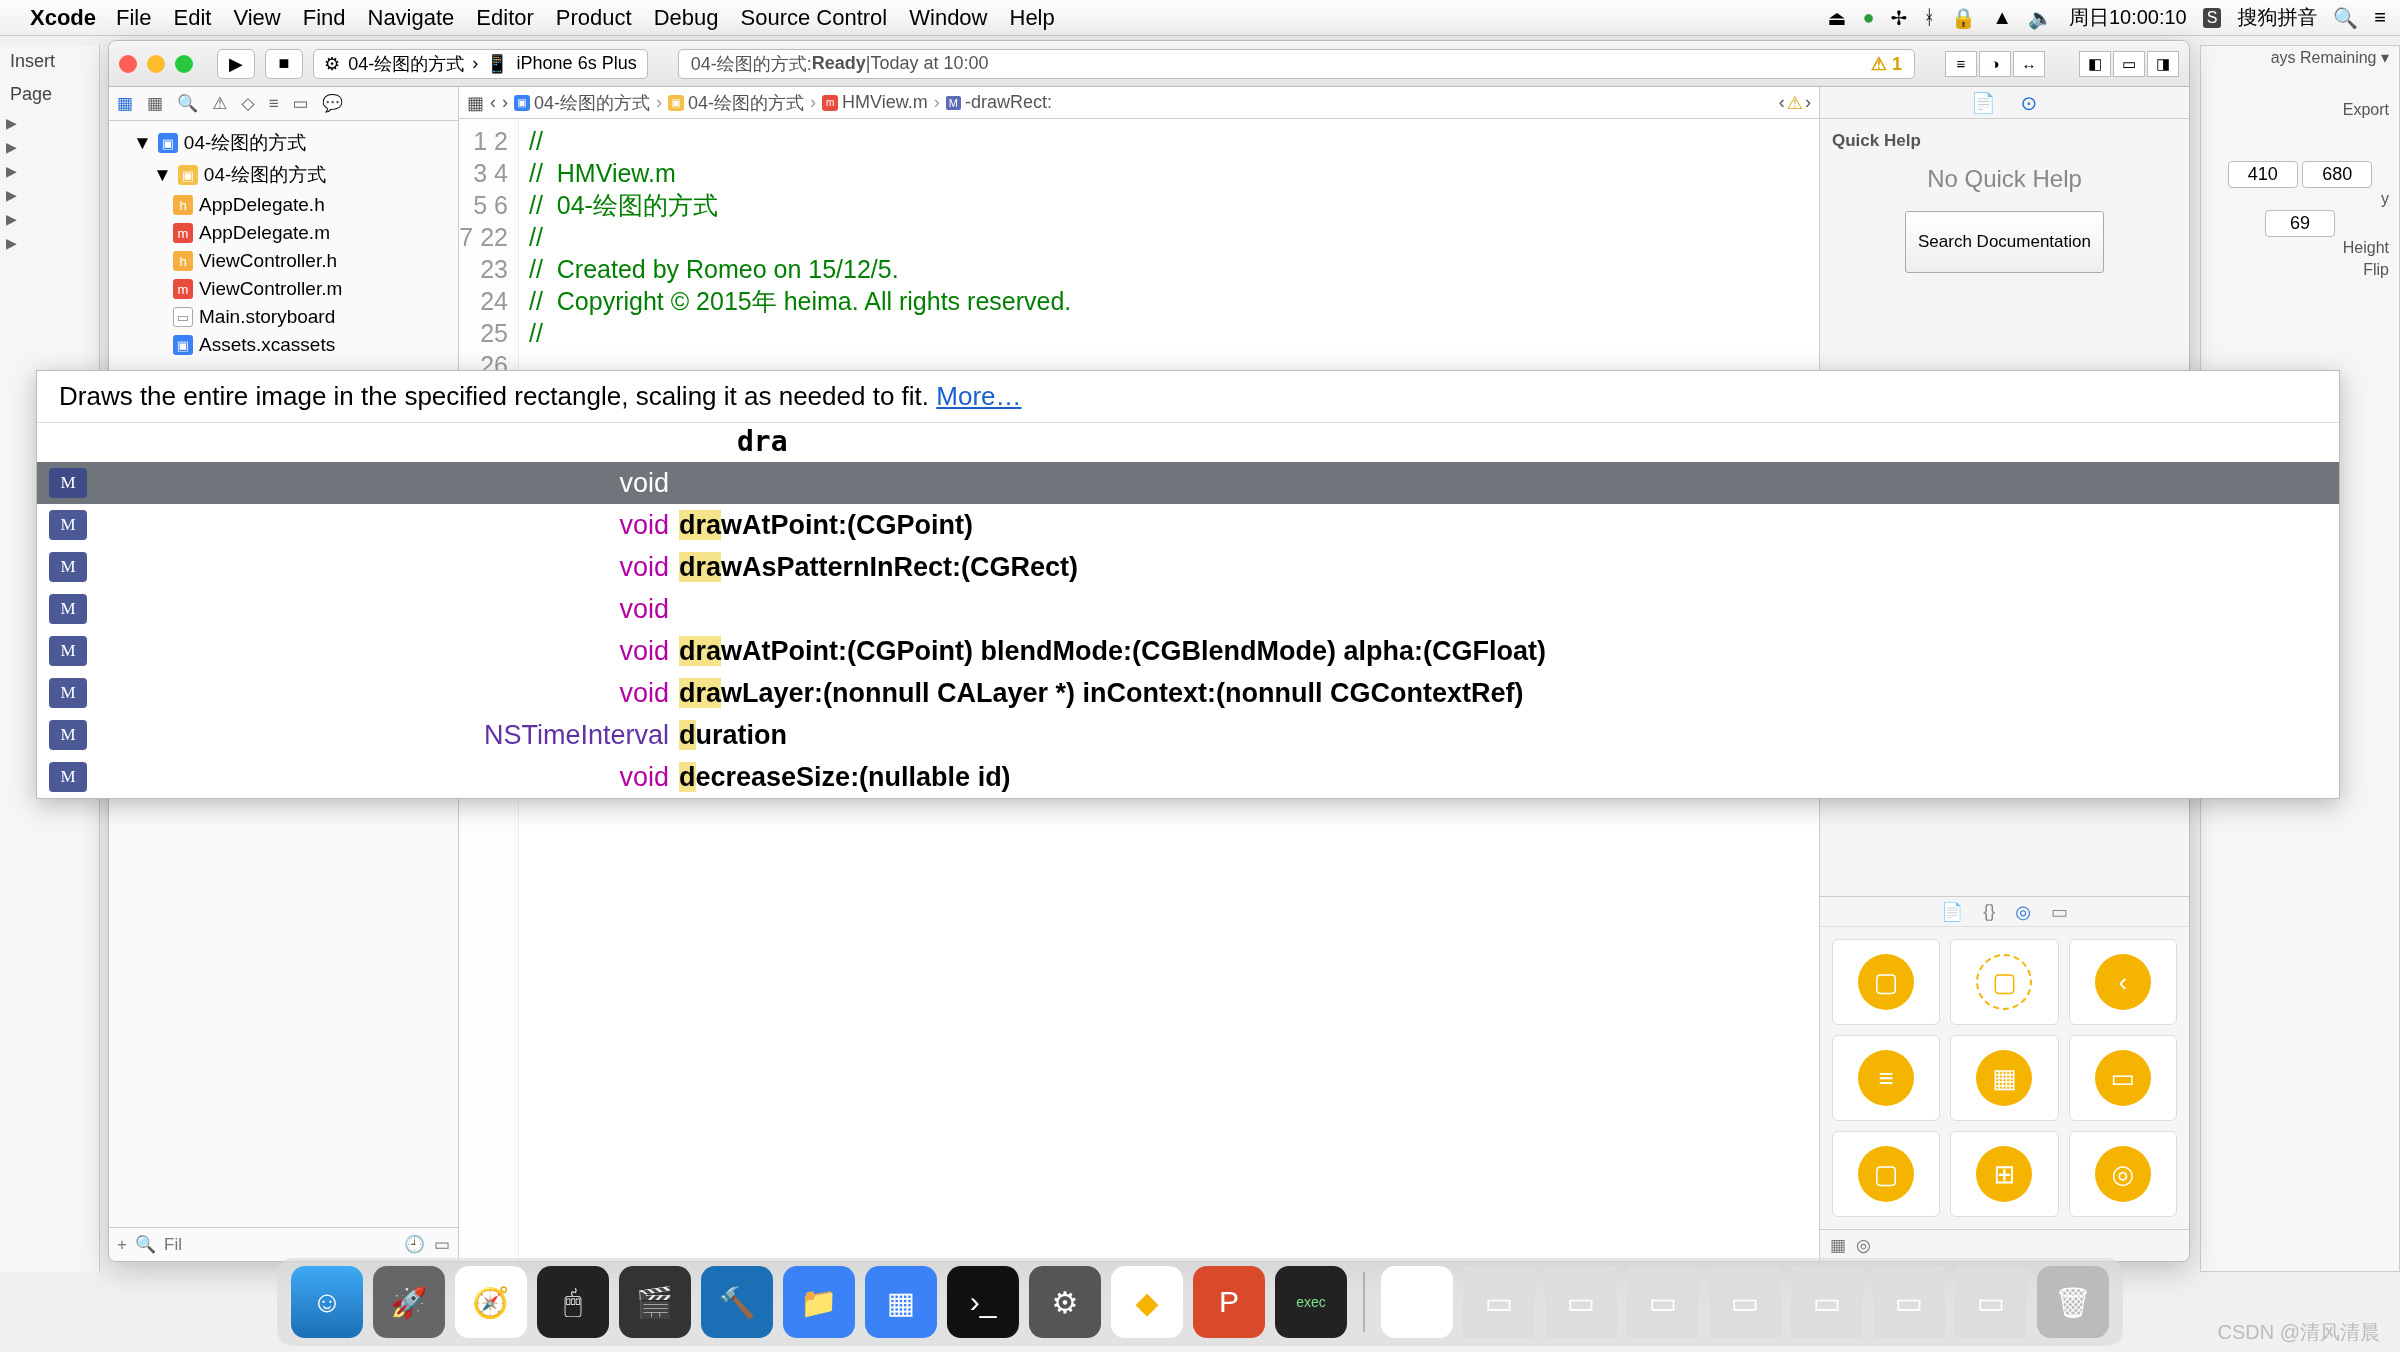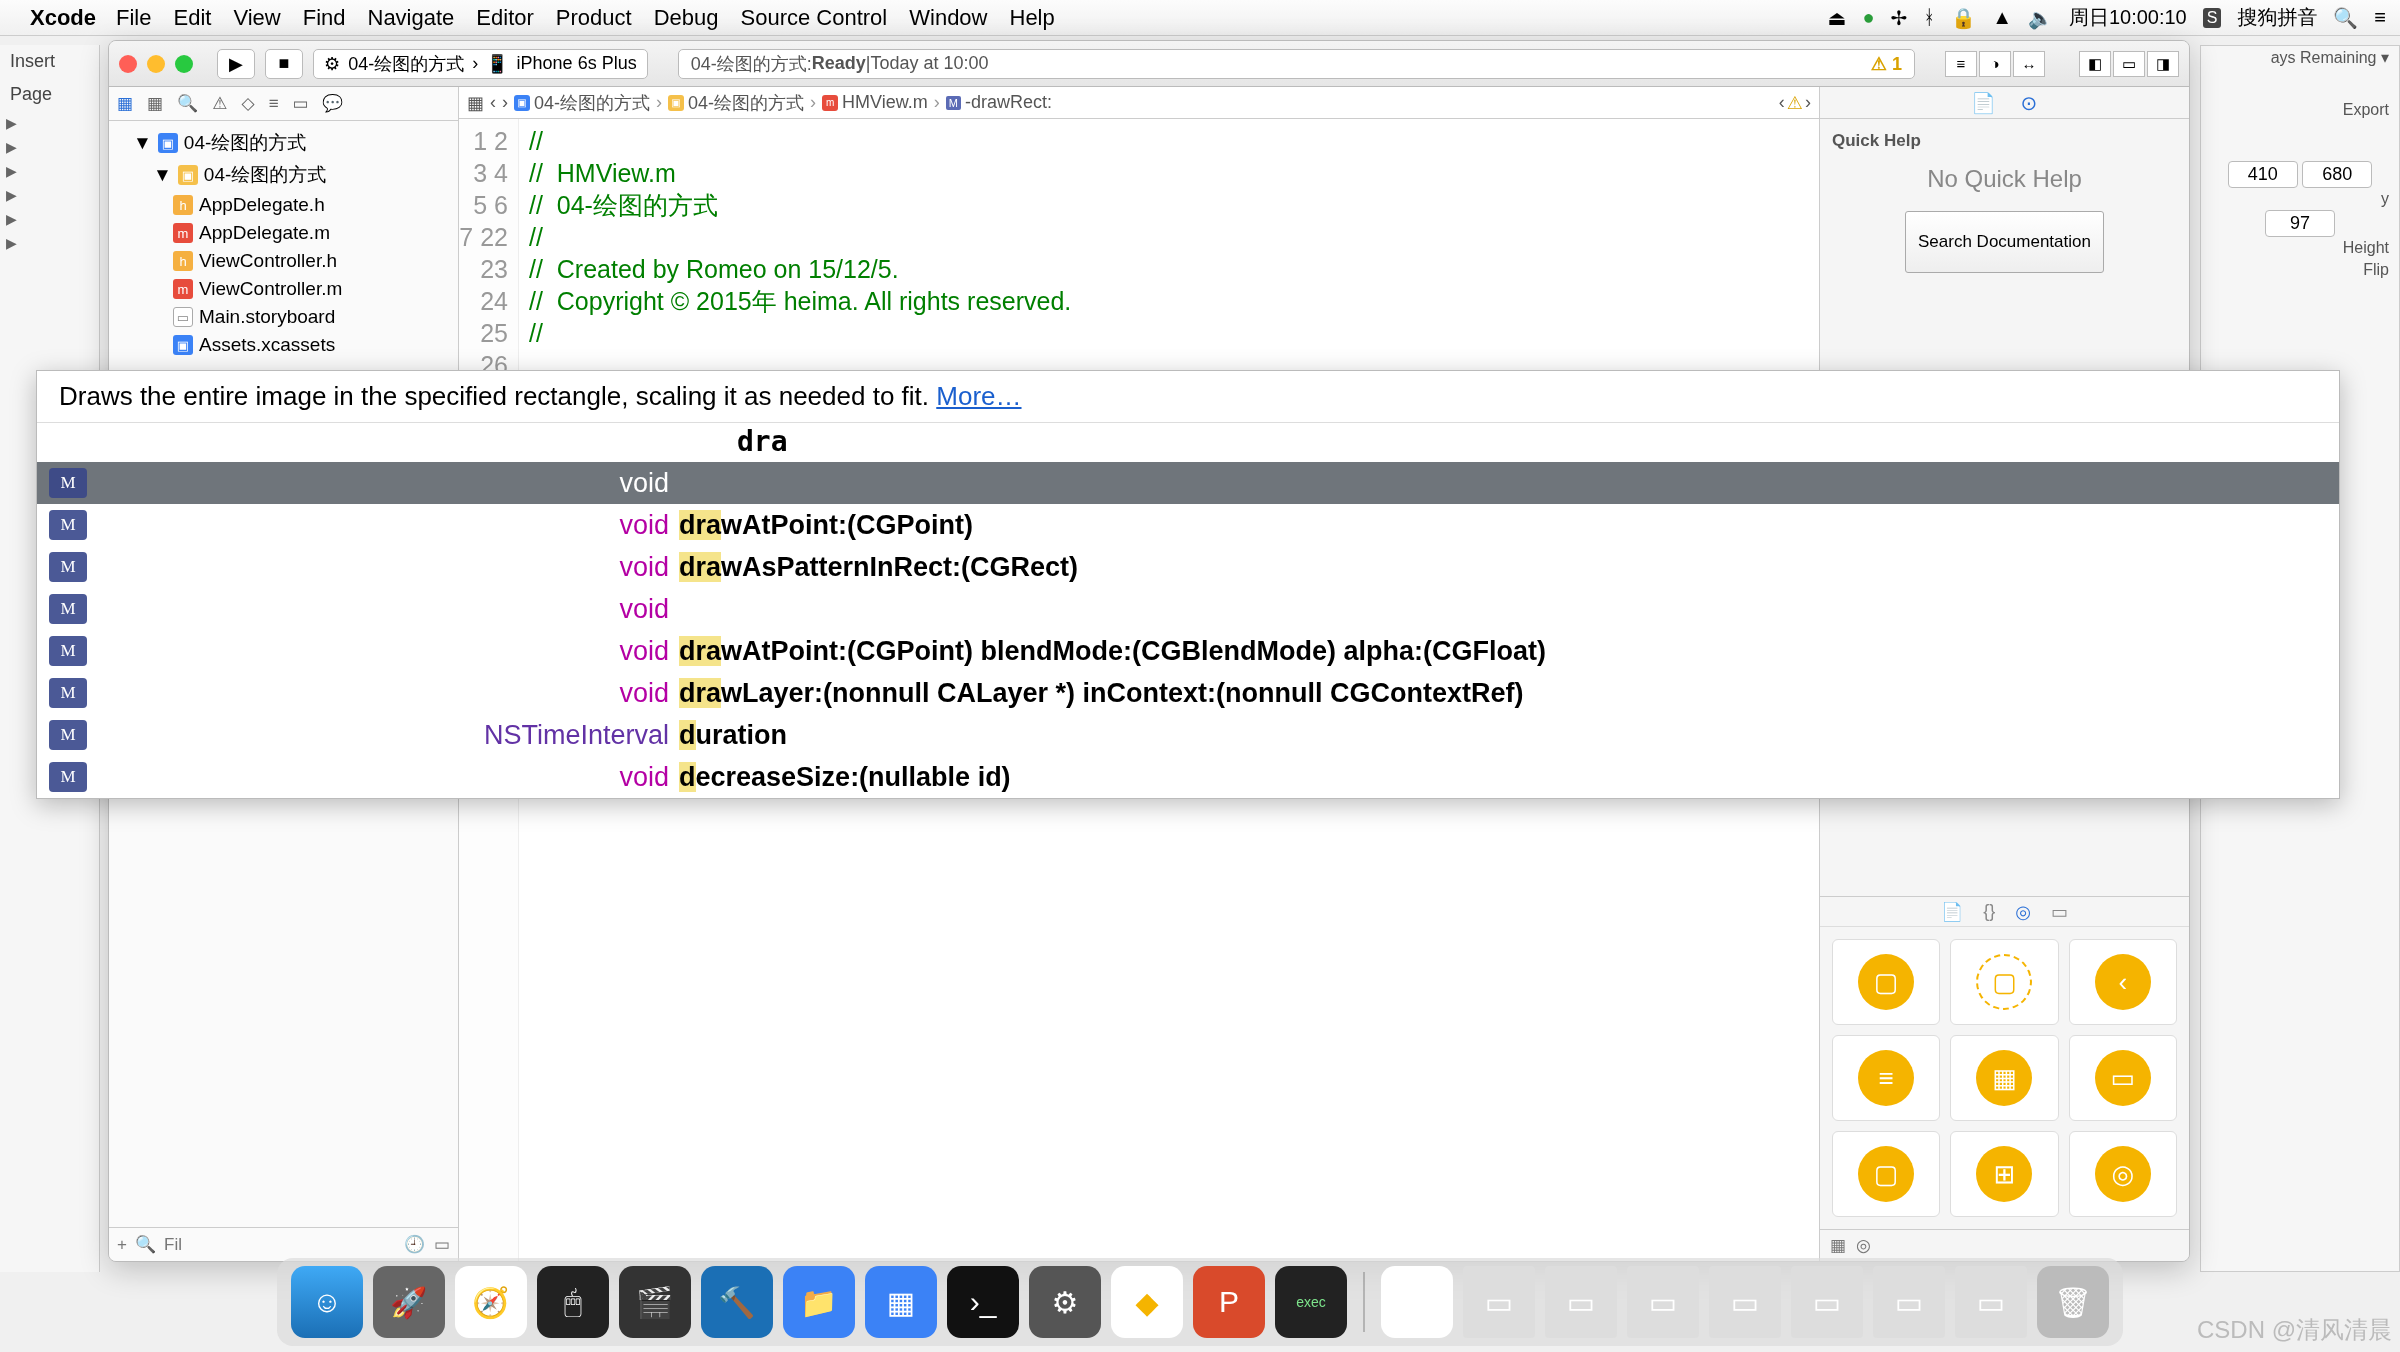--- a/index.html
+++ b/index.html
@@ -148,7 +148,7 @@
   <div style="height:40px"></div>
   <div style="text-align:center"><span class="val">410</span> <span class="val">680</span></div>
   <div class="rowlbl">y</div>
-  <div style="text-align:center"><span class="val">97</span></div>
+  <div style="text-align:center"><span class="val">69</span></div>
   <div class="rowlbl">Height</div>
   <div class="rowlbl">Flip</div>
 </div>

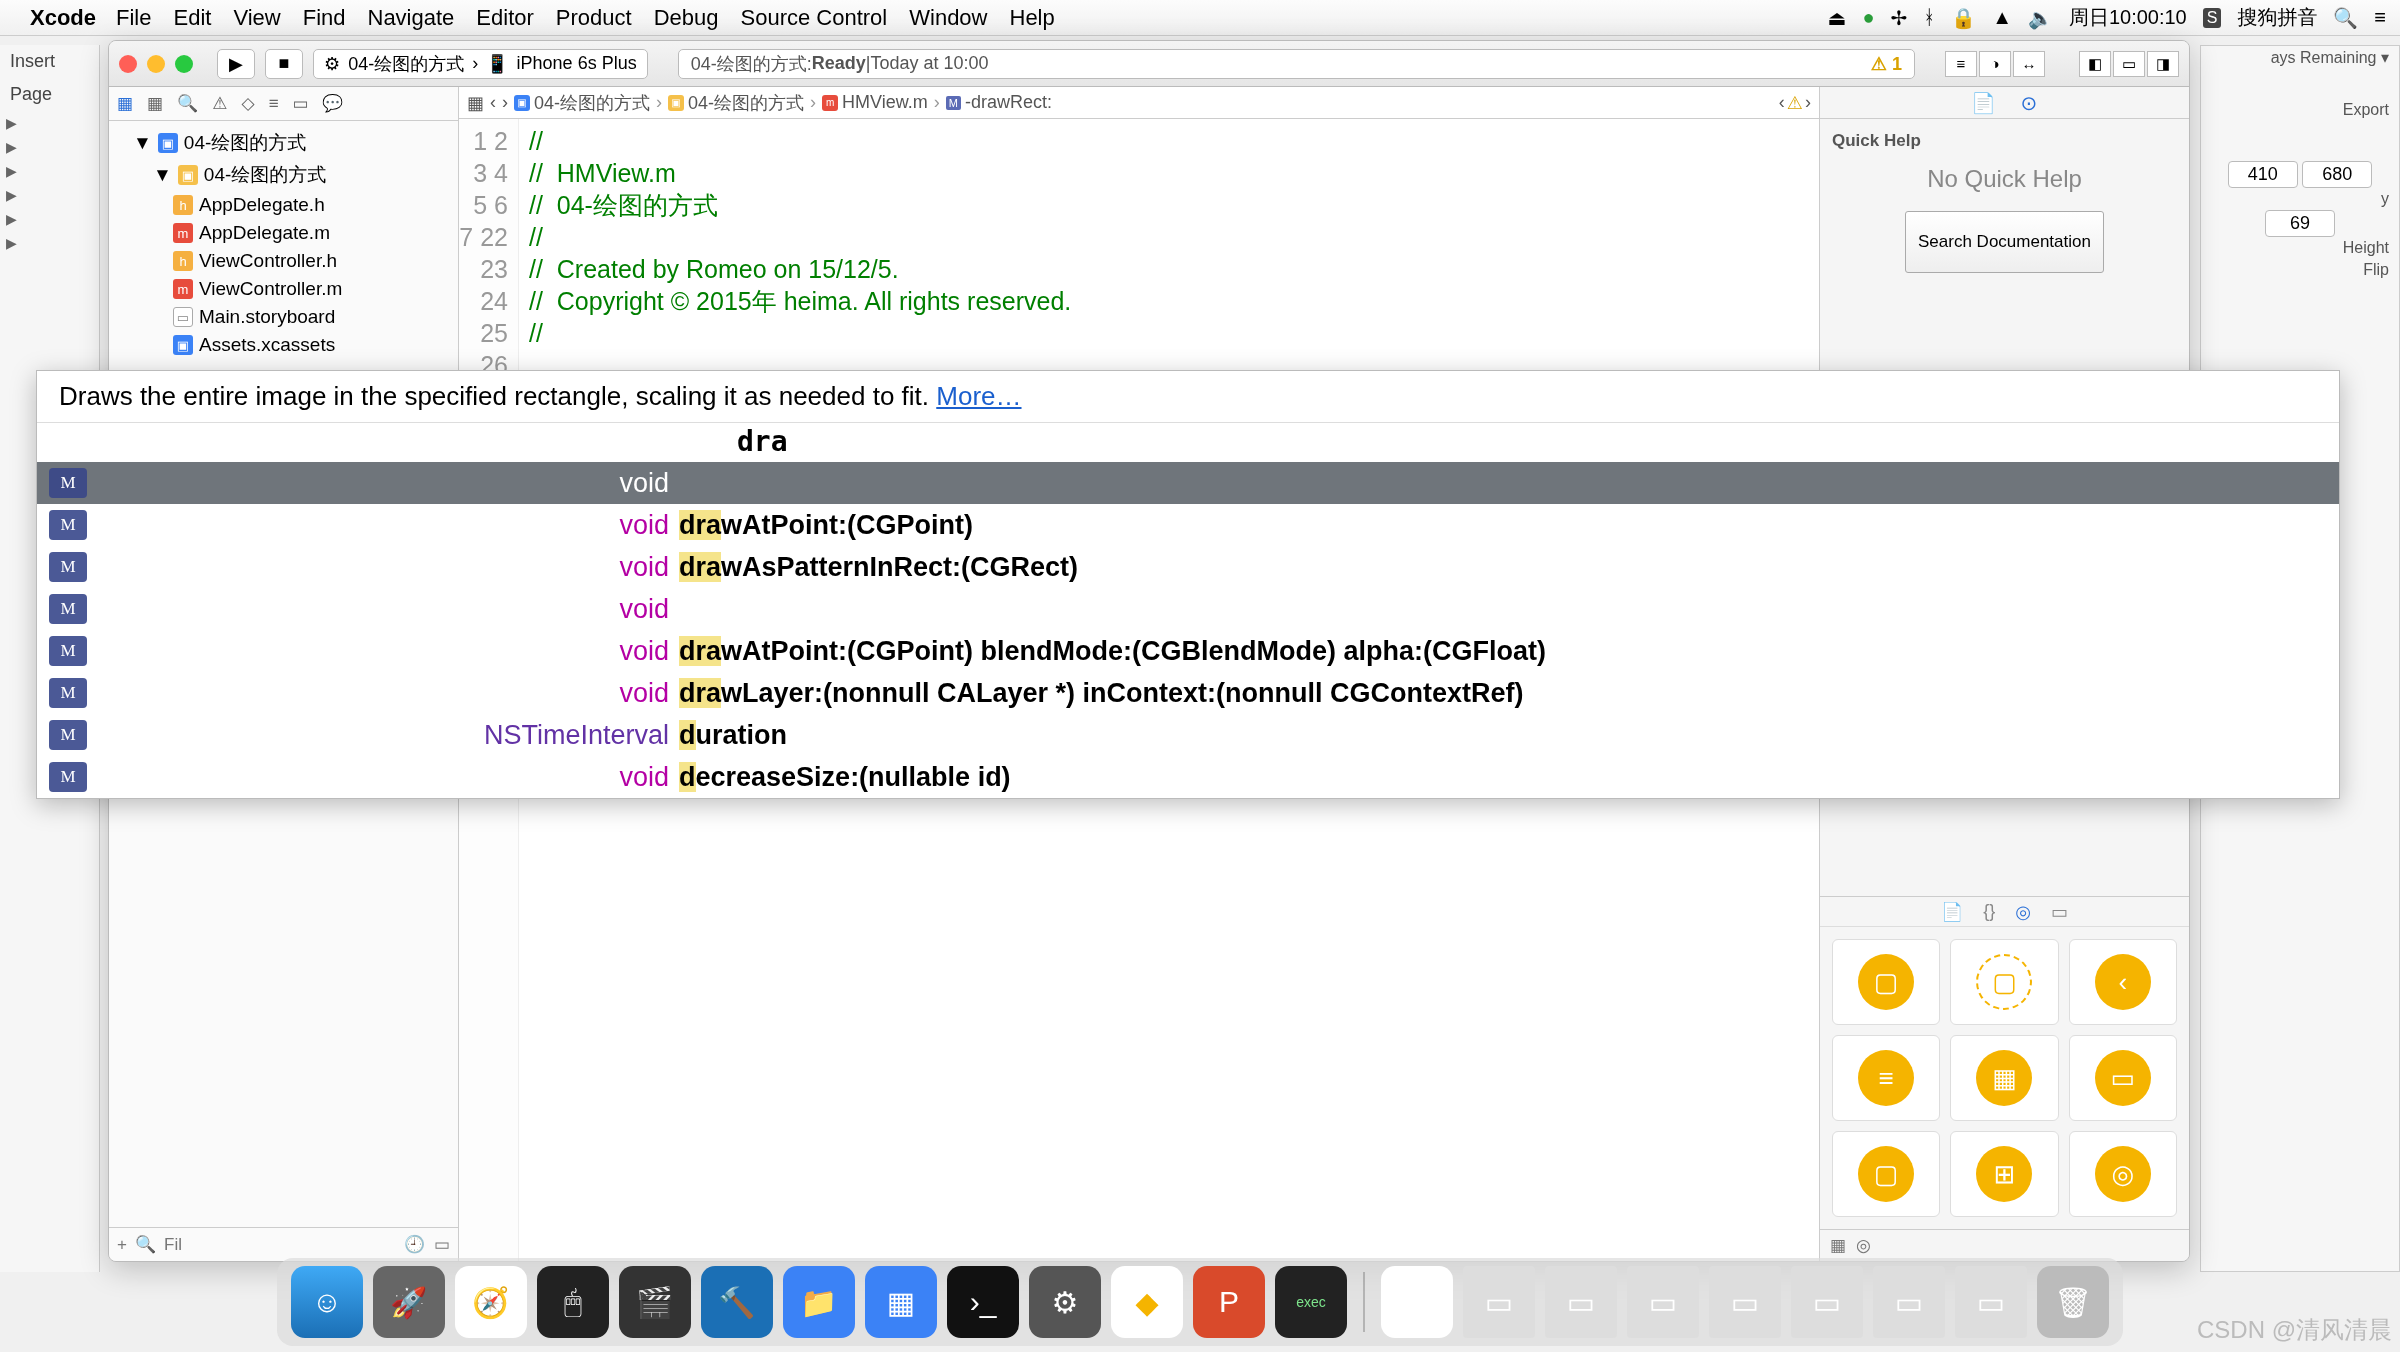--- a/index.html
+++ b/index.html
@@ -96,7 +96,7 @@
 .dockicon { width:72px; height:72px; border-radius:14px; background:#7aa6d8; display:flex; align-items:center; justify-content:center; color:#fff; font-size:30px; }
 .dock .sep { width:2px; height:60px; background:rgba(0,0,0,.2); margin:0 6px; }
 
-.watermark { position:absolute; right:8px; bottom:6px; font-size:24px; color:#bbb; }
+.watermark { position:absolute; right:20px; bottom:6px; font-size:20px; color:#bbb; }
 </style>
 </head>
 <body>

